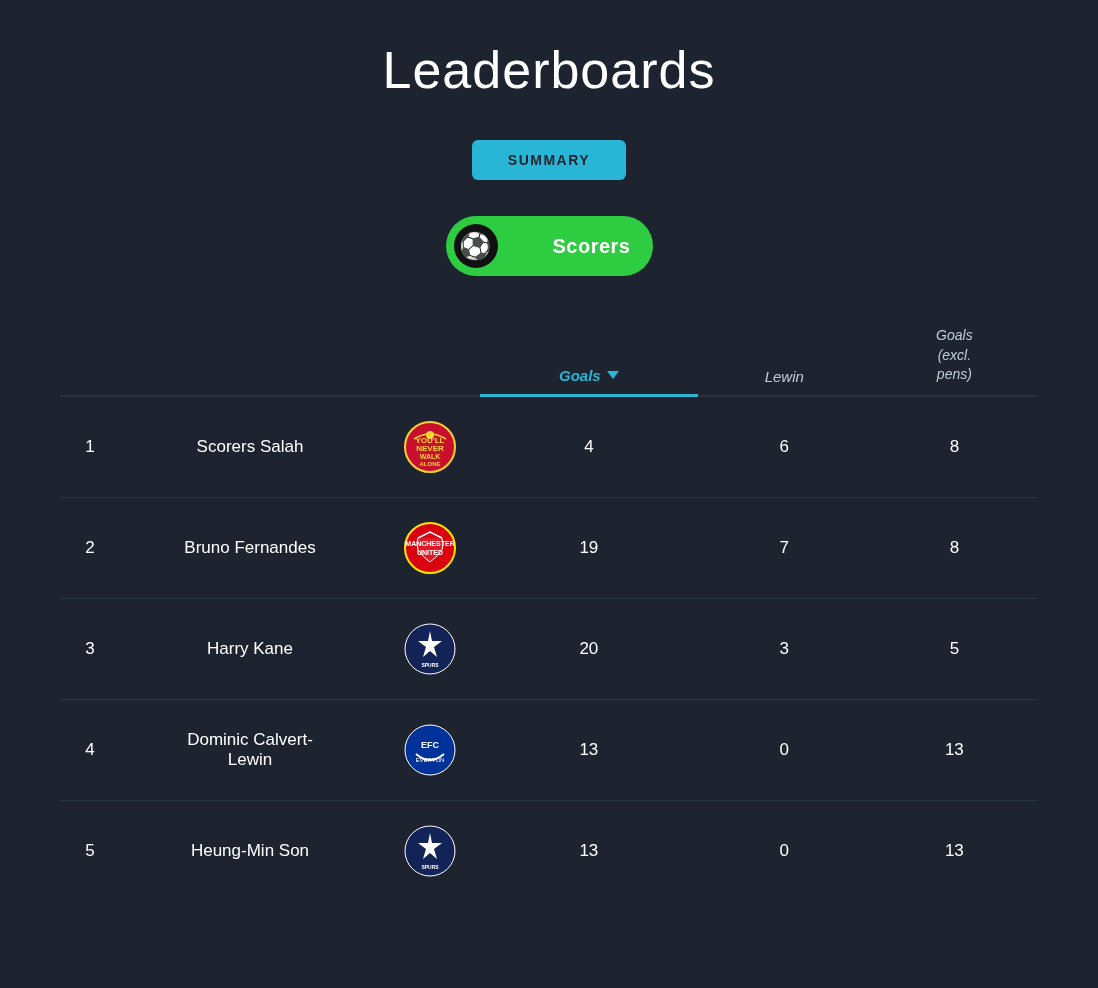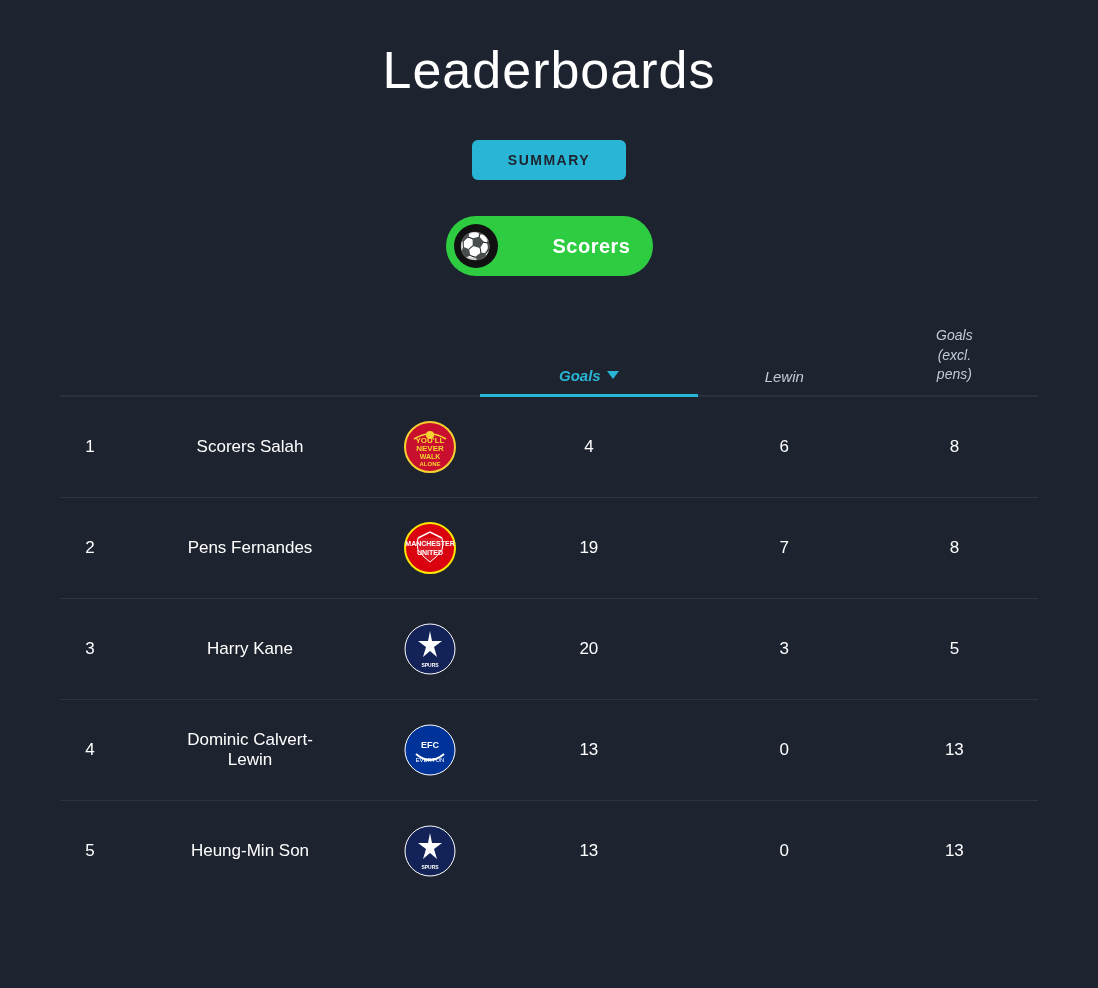--- a/index.html
+++ b/index.html
@@ -227,7 +227,7 @@
     </tr>
         <tr>
       <td class="td-rank">2</td>
-      <td class="td-name">Pens Fernandes</td>
+      <td class="td-name">Bruno Fernandes</td>
       <td class="td-club">
         <div class="badge-container">
           <svg width="52" height="52" viewBox="0 0 52 52">

